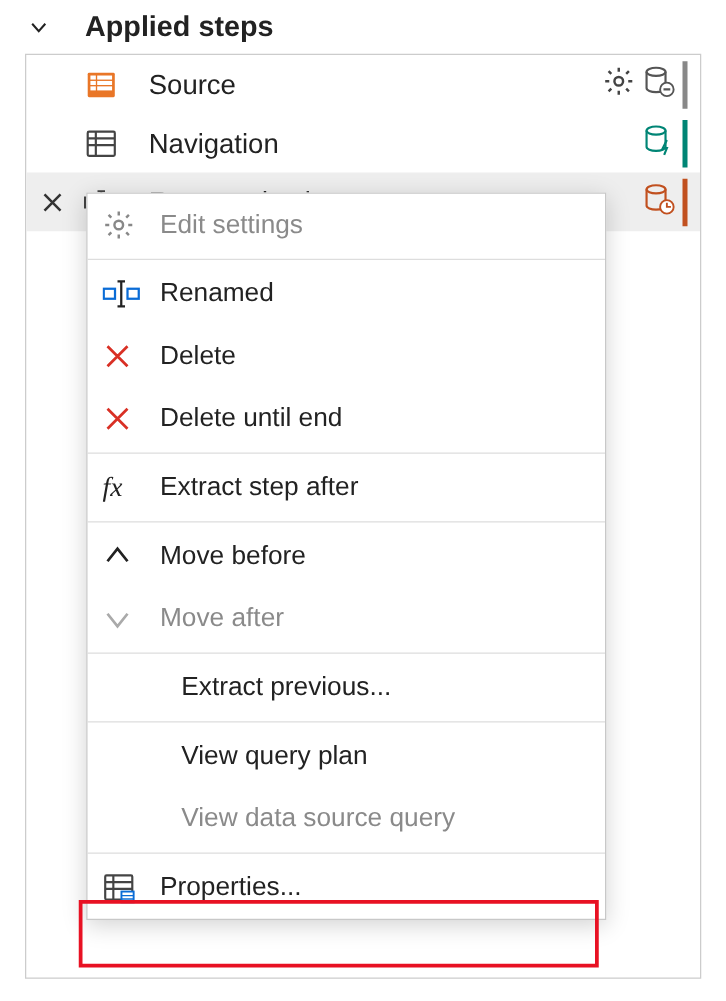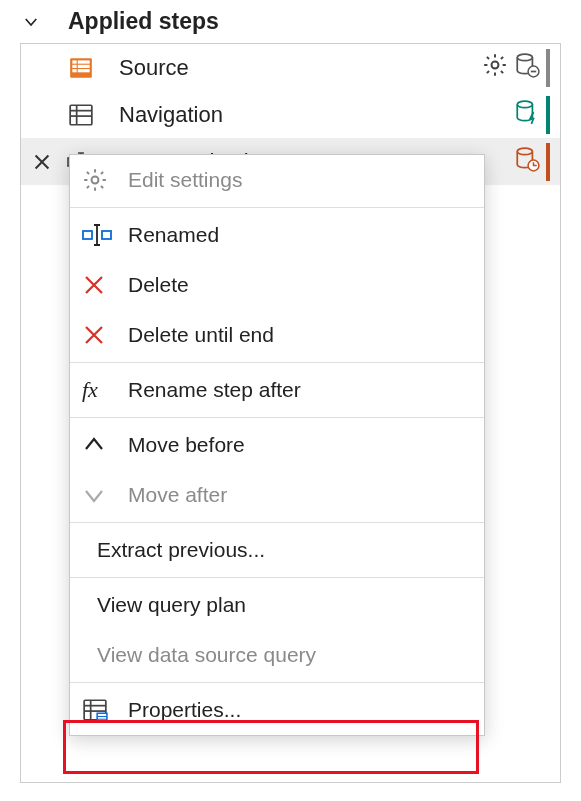--- a/index.html
+++ b/index.html
@@ -235,7 +235,7 @@
           <text x="0" y="19" font-family="Georgia, serif" font-style="italic" font-size="22" fill="#222">fx</text>
         </svg>
       </span>
-      <span>Rename step after</span>
+      <span>Extract step after</span>
     </div>
 
     <div class="ctx-sep"></div>

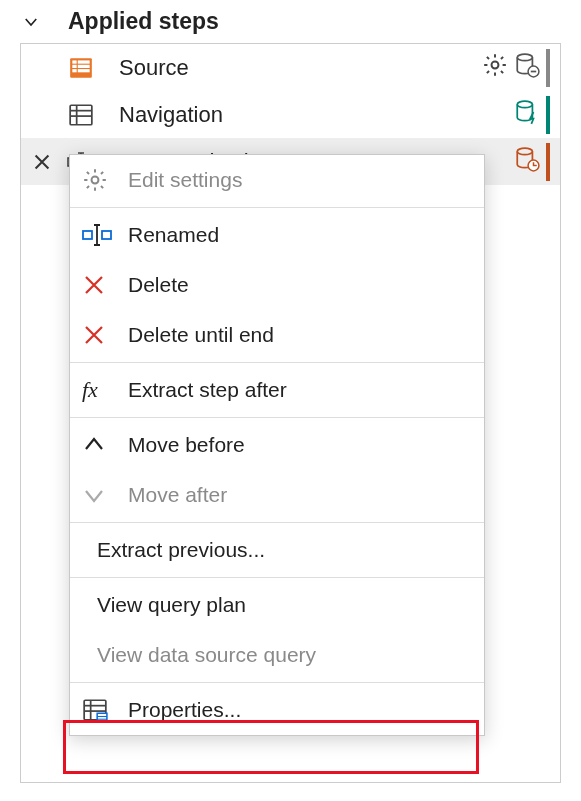--- a/index.html
+++ b/index.html
@@ -79,7 +79,7 @@
     .ctx-item .ci-icon {
       width: 32px; height:32px; display:inline-flex; align-items:center; flex-shrink:0;
     }
-    .ctx-item.noicon { padding-left: 27px; text-align: right; }
+    .ctx-item.noicon { padding-left: 75px; text-align: right; }
     .ctx-item.disabled { color:#8a8a8a; }
     .ctx-sep { height:1px; background:#ddd; margin: 2px 0; }
     .highlight-box {

